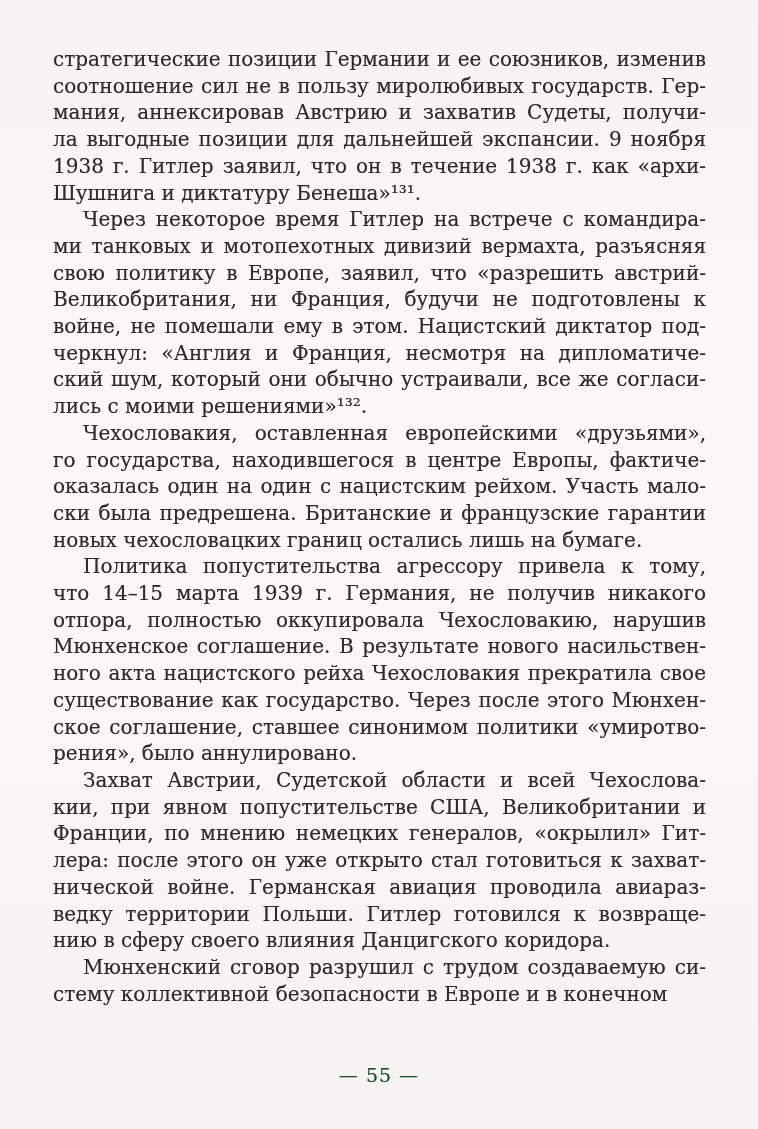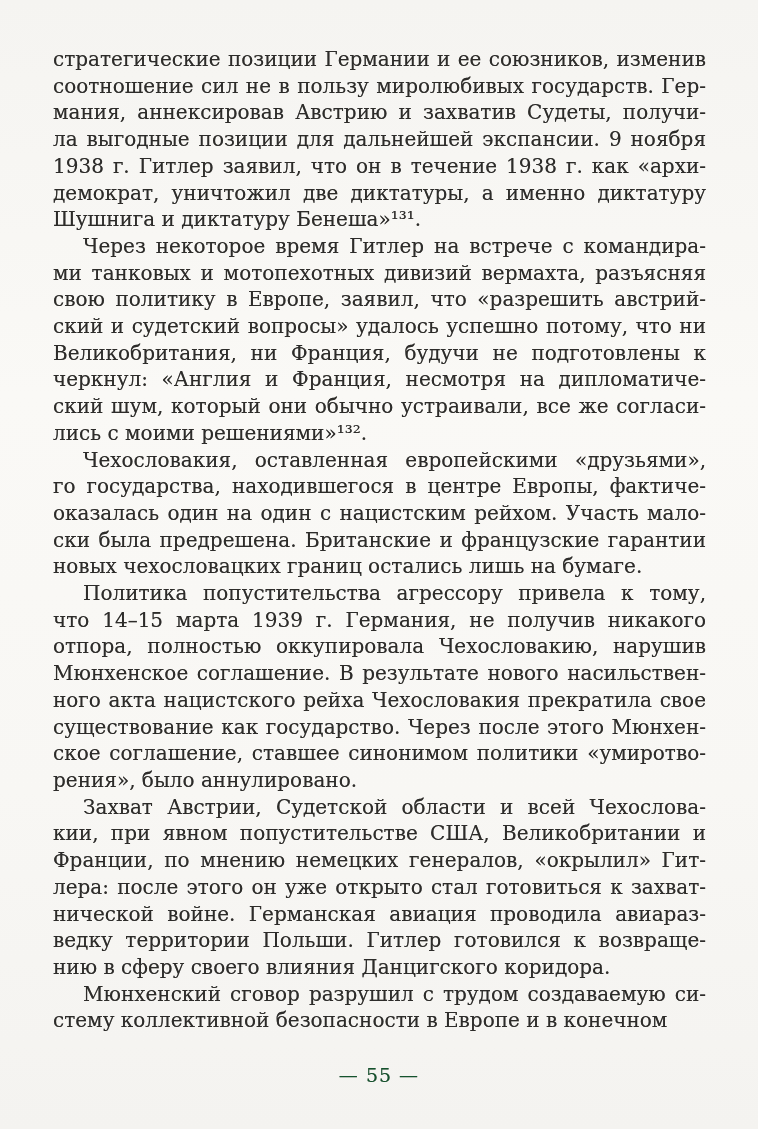--- a/index.html
+++ b/index.html
@@ -68,7 +68,6 @@
         <div class="line">мания, аннексировав Австрию и захватив Судеты, получи-</div>
         <div class="line">ла выгодные позиции для дальнейшей экспансии. 9 ноября</div>
         <div class="line">1938 г. Гитлер заявил, что он в течение 1938 г. как «архи-</div>
-        <div class="line">демократ, уничтожил две диктатуры, а именно диктатуру</div>
         <div class="line last">Шушнига и диктатуру Бенеша»¹³¹.</div>
       </div>
       <div class="para">

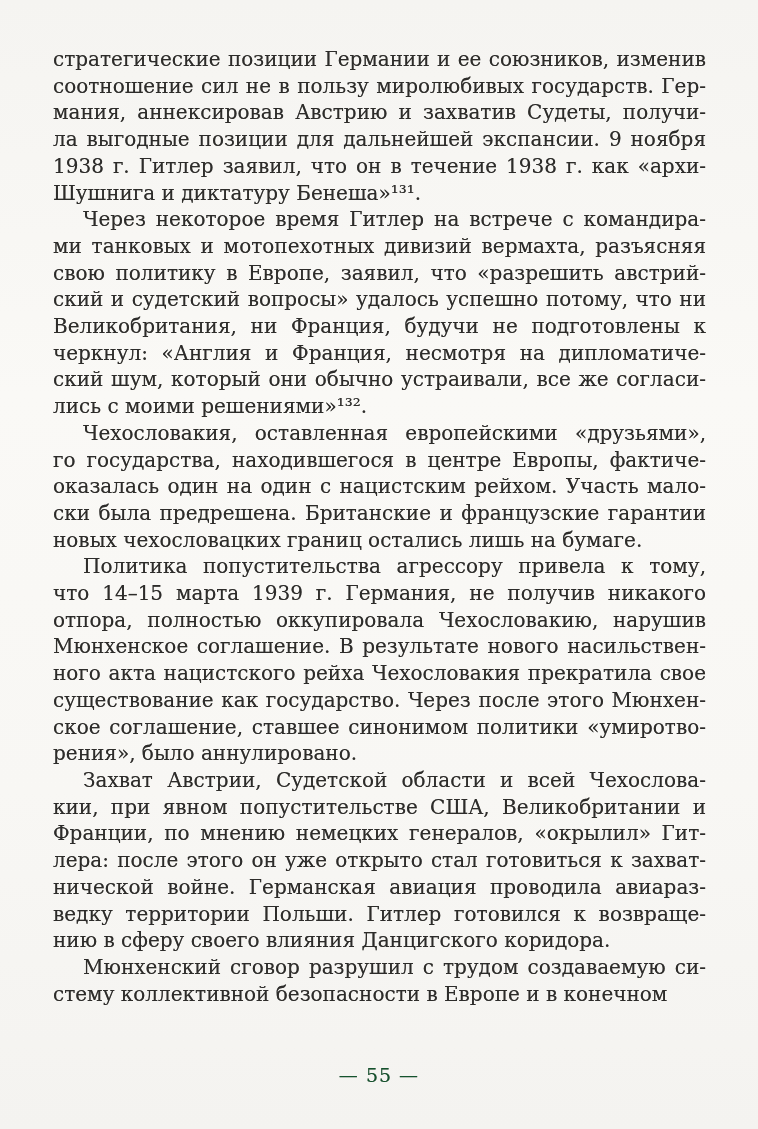--- a/index.html
+++ b/index.html
@@ -74,7 +74,6 @@
         <div class="line indent">Через некоторое время Гитлер на встрече с командира-</div>
         <div class="line">ми танковых и мотопехотных дивизий вермахта, разъясняя</div>
         <div class="line">свою политику в Европе, заявил, что «разрешить австрий-</div>
-        <div class="line">ский и судетский вопросы» удалось успешно потому, что ни</div>
         <div class="line">Великобритания, ни Франция, будучи не подготовлены к</div>
         <div class="line">черкнул: «Англия и Франция, несмотря на дипломатиче-</div>
         <div class="line">ский шум, который они обычно устраивали, все же согласи-</div>

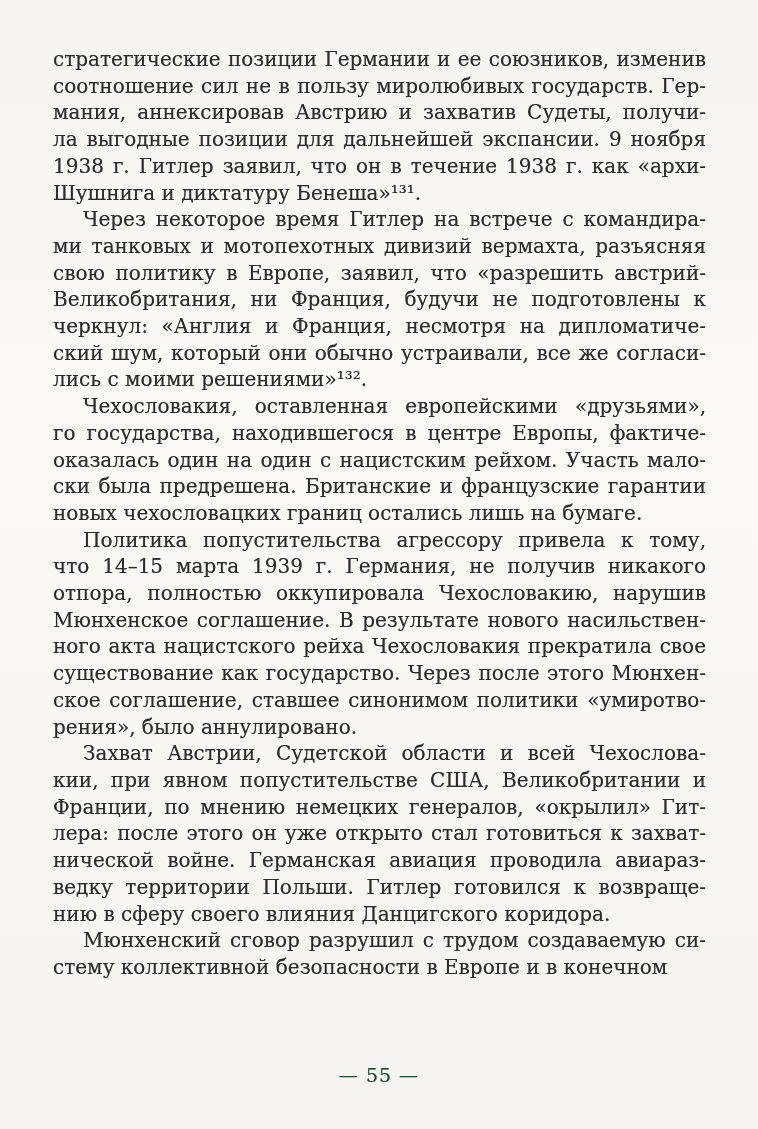--- a/index.html
+++ b/index.html
@@ -75,6 +75,7 @@
         <div class="line">ми танковых и мотопехотных дивизий вермахта, разъясняя</div>
         <div class="line">свою политику в Европе, заявил, что «разрешить австрий-</div>
         <div class="line">Великобритания, ни Франция, будучи не подготовлены к</div>
+        <div class="line">войне, не помешали ему в этом. Нацистский диктатор под-</div>
         <div class="line">черкнул: «Англия и Франция, несмотря на дипломатиче-</div>
         <div class="line">ский шум, который они обычно устраивали, все же согласи-</div>
         <div class="line last">лись с моими решениями»¹³².</div>

